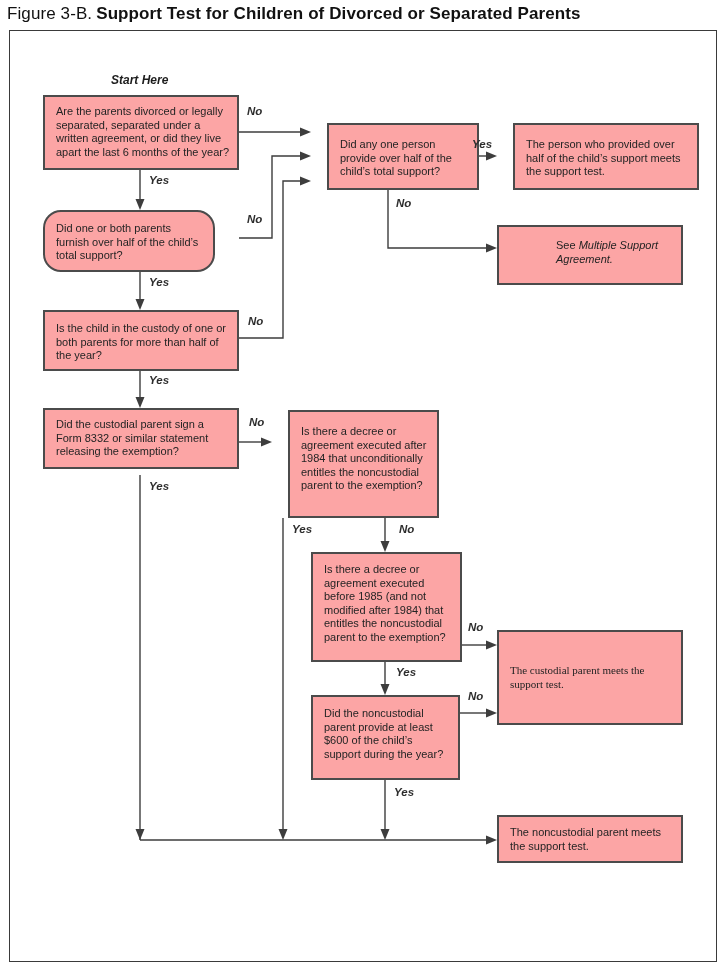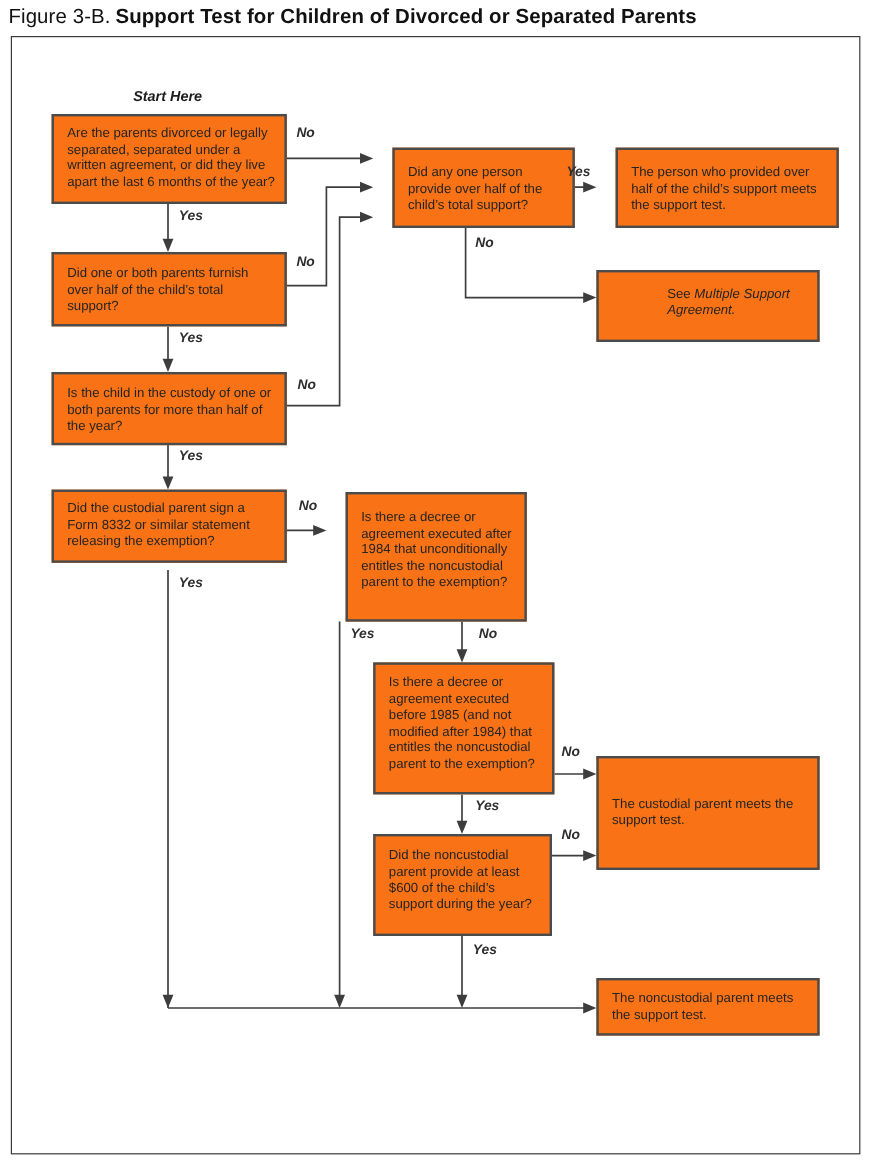--- a/index.html
+++ b/index.html
@@ -24,7 +24,7 @@
   svg.wires { position:absolute; left:0; top:0; width:725px; height:974px; }
   .node {
     position:absolute; box-sizing:border-box;
-    border:2px solid #4b4b4b; background:#f97316;
+    border:2px solid #4b4b4b; background:#fca5a5;
     font-size:11px; line-height:13.5px; color:#242424;
     padding:8px 7px 4px 11px;
   }

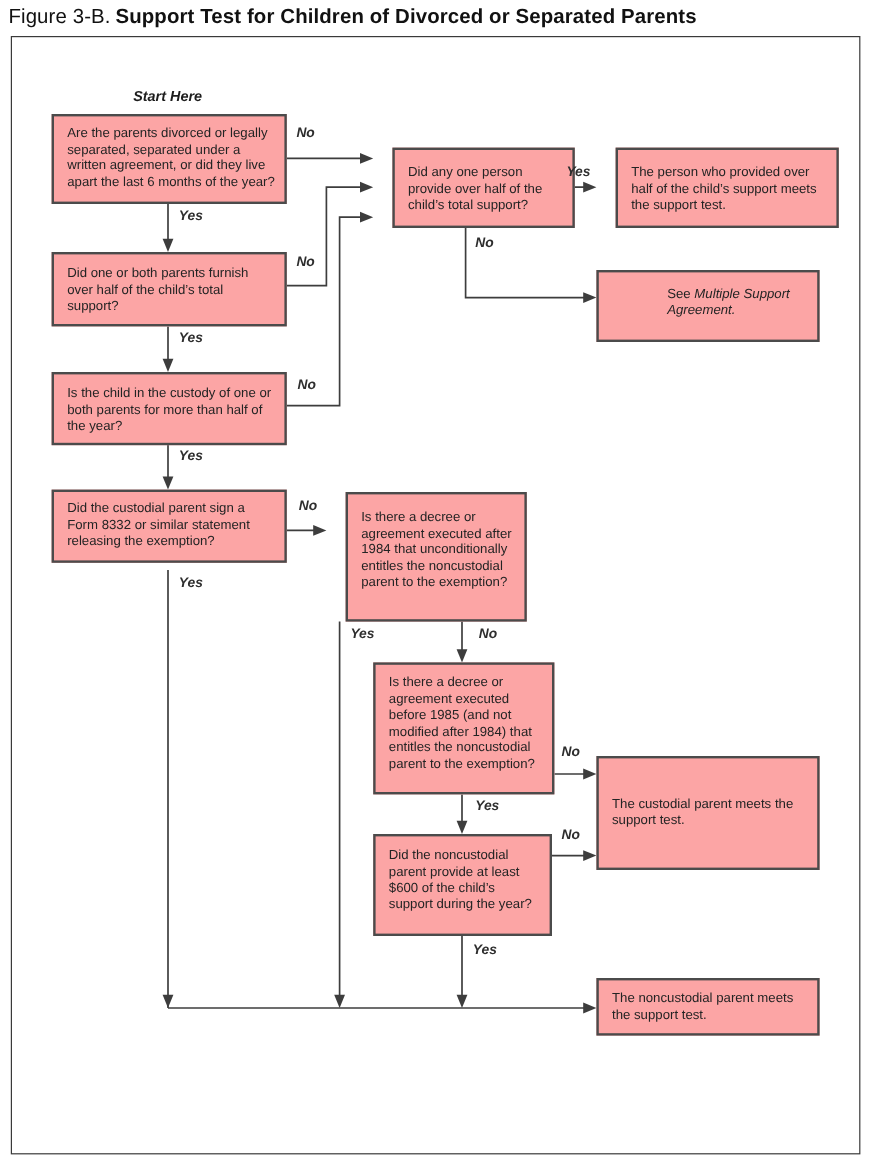--- a/index.html
+++ b/index.html
@@ -104,7 +104,7 @@
 
 <div class="node" style="left:43px; top:95px; width:196px; height:75px;">Are the parents divorced or legally separated, separated under a written agreement, or did they live apart the last 6 months of the year?</div>
 
-<div class="node" style="left:43px; top:210px; width:196px; height:62px; padding-top:10px;">Did one or both parents furnish over half of the child’s total support?</div>
+<div class="node" style="left:43px; top:210px; width:172px; height:62px; padding-top:10px;border-radius:18px;">Did one or both parents furnish over half of the child’s total support?</div>
 
 <div class="node" style="left:43px; top:310px; width:196px; height:61px; padding-top:10px;">Is the child in the custody of one or both parents for more than half of the year?</div>
 

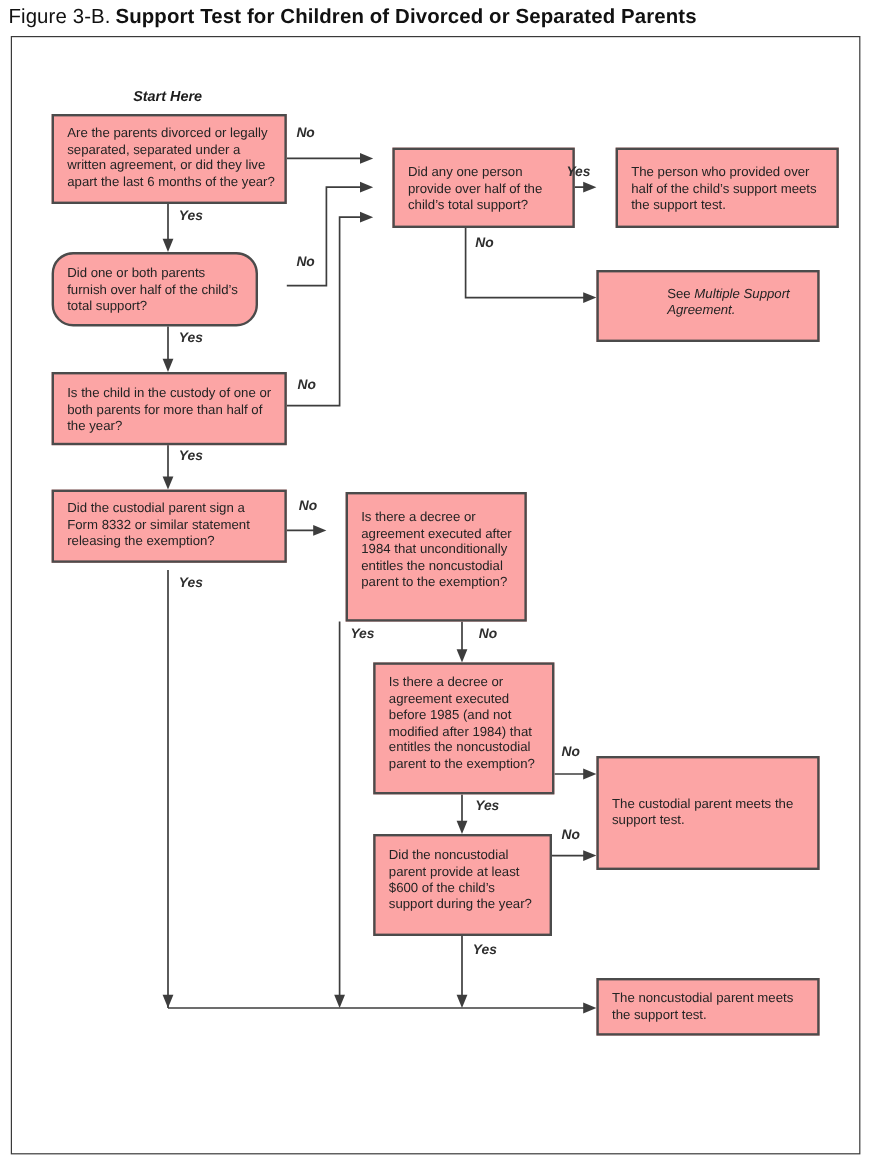--- a/index.html
+++ b/index.html
@@ -29,7 +29,7 @@
     padding:8px 7px 4px 11px;
   }
   .node.pad-lg { padding-top:13px;margin-left:16px; }
-  .node.vcenter { display:flex; align-items:center; padding-top:0; padding-bottom:0; }
+  .node.vcenter { display:flex; align-items:center; padding-top:0; padding-bottom:0;font-family:Liberation Serif, serif; }
   .node.indent { padding-left:57px; padding-top:12px; }
   .edge-label {
     position:absolute; font-style:italic; font-weight:bold;

